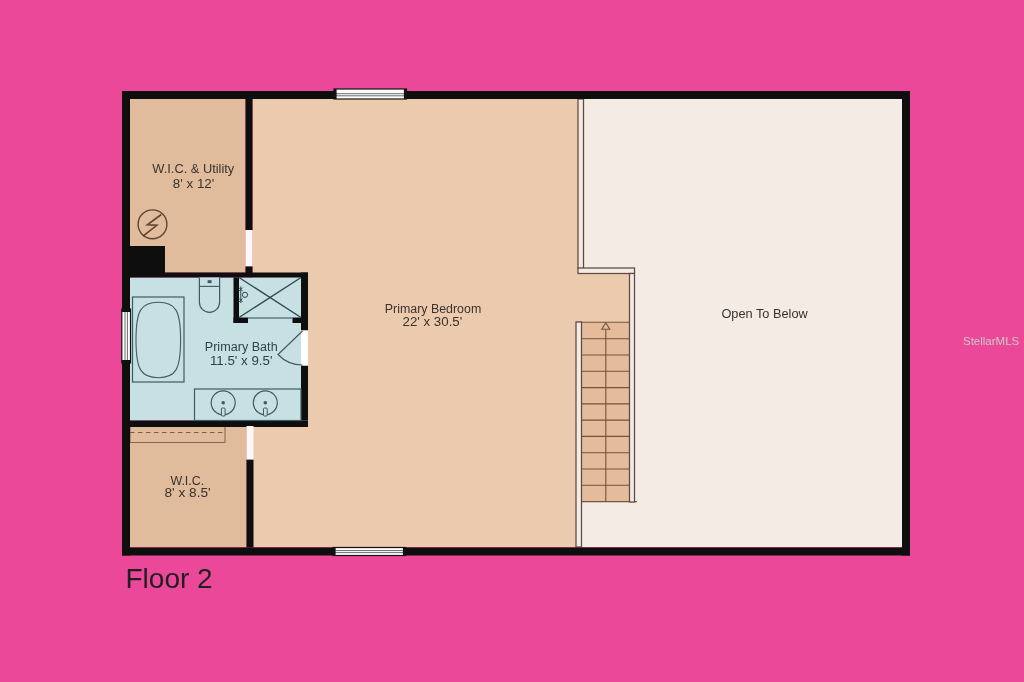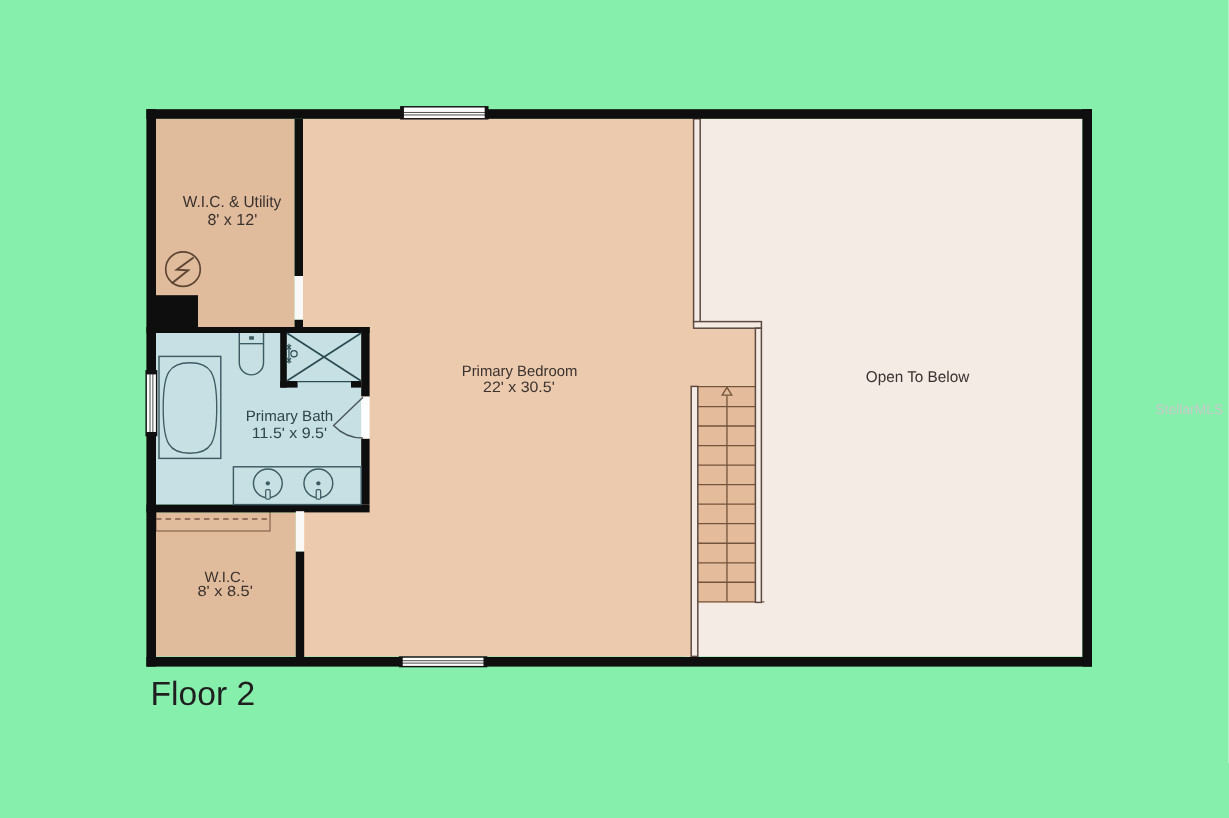--- a/index.html
+++ b/index.html
@@ -3,7 +3,7 @@
 <meta charset="utf-8">
 <style>
   html,body{margin:0;padding:0;background:#ffffff;}
-  .page{position:relative;width:1024px;height:682px;background:#86efac;overflow:hidden;
+  .page{position:relative;width:1024px;height:682px;background:#ec4899;overflow:hidden;
         font-family:"Liberation Sans", sans-serif;}
   svg{position:absolute;left:0;top:0;}
   text{font-family:"Liberation Sans", sans-serif;}

